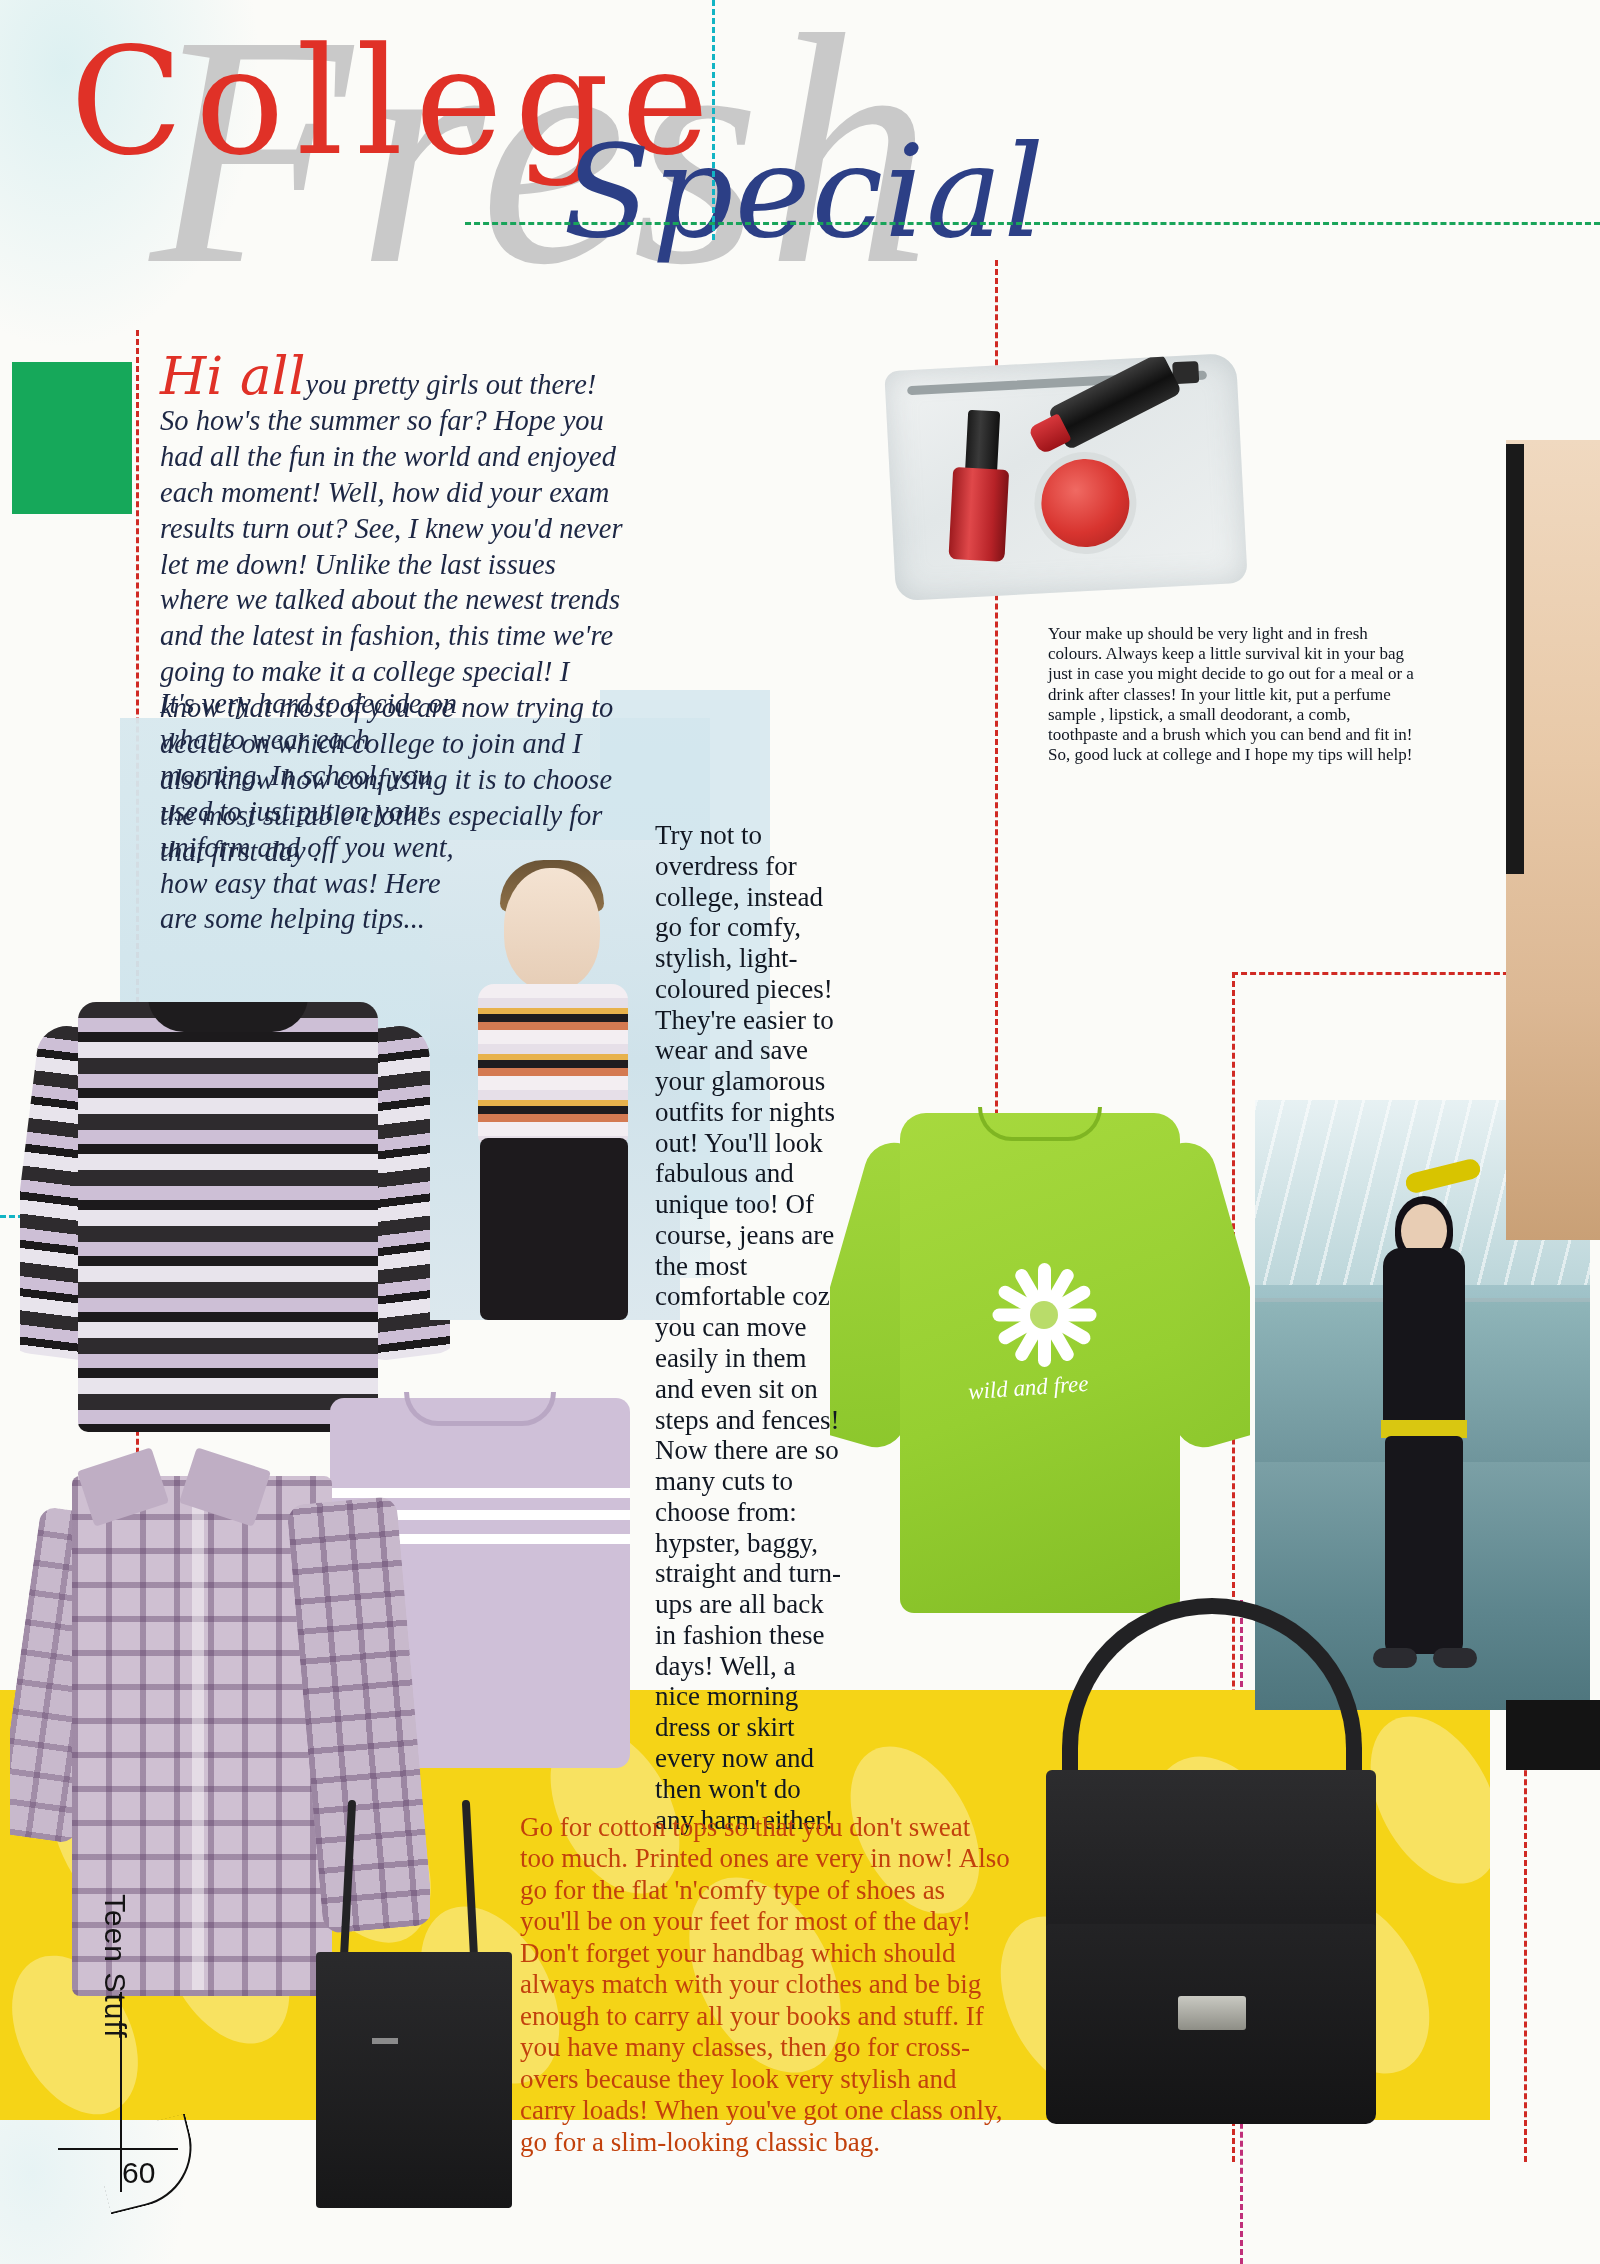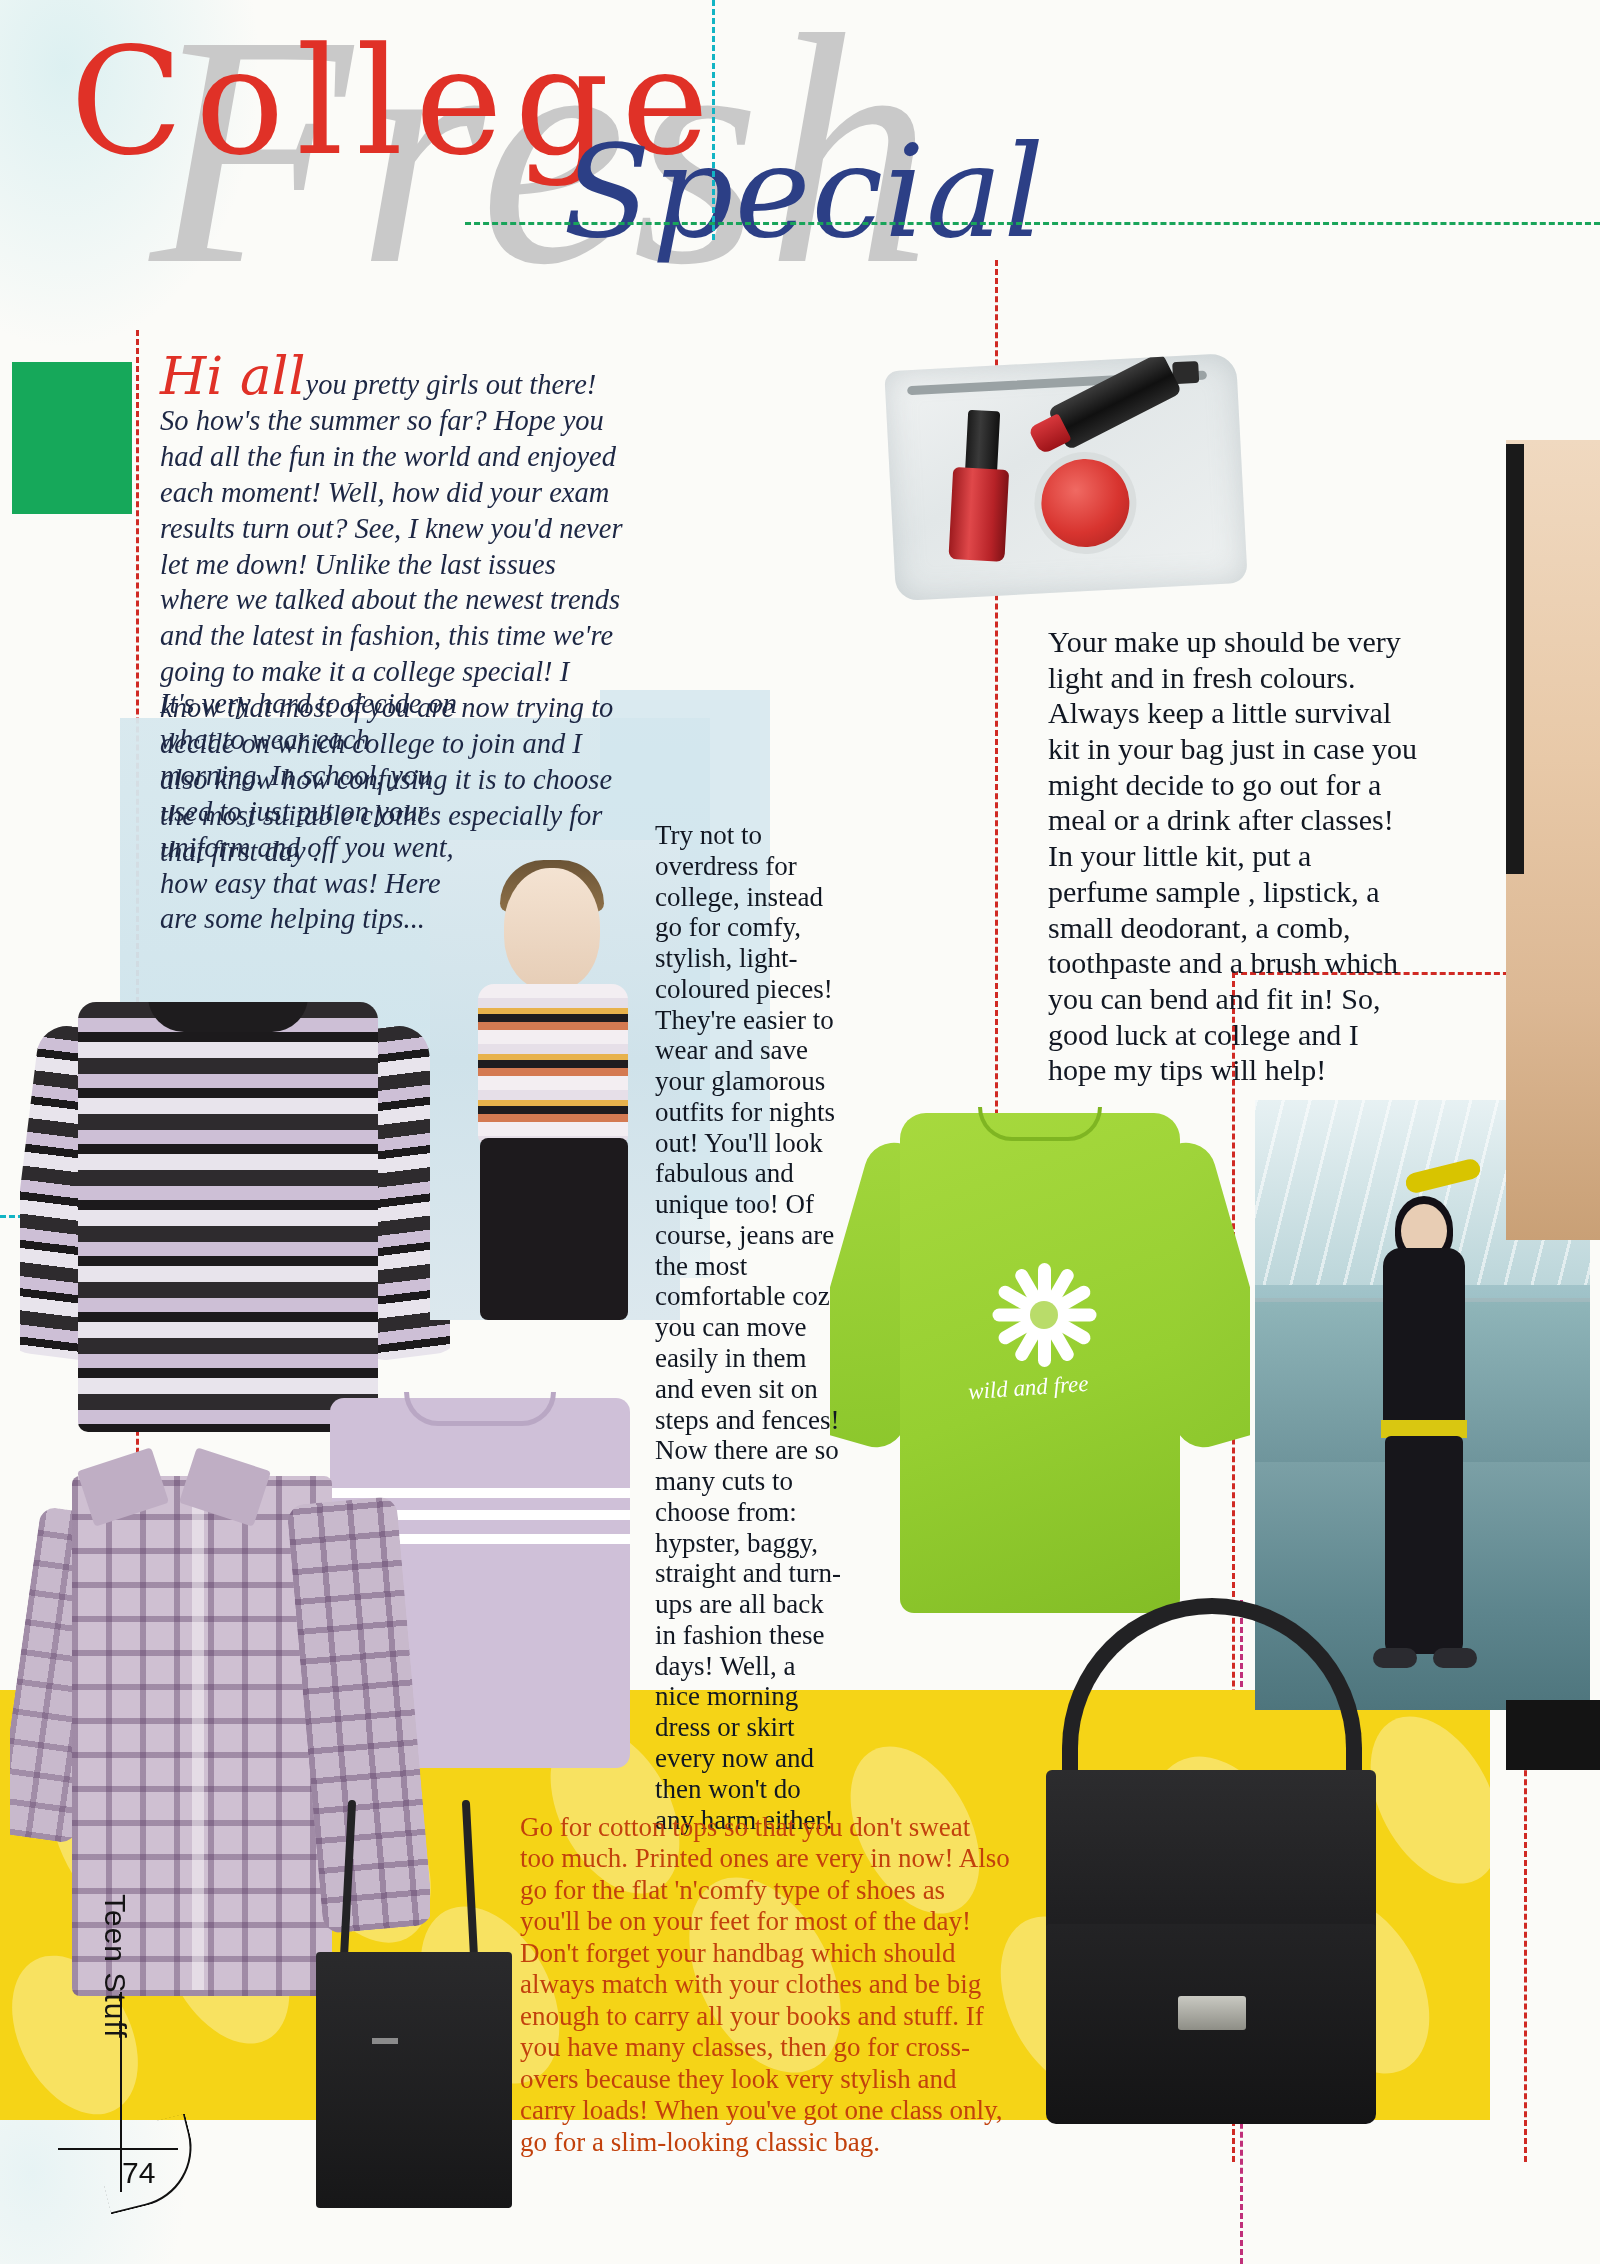--- a/index.html
+++ b/index.html
@@ -176,7 +176,7 @@
     left: 1048px; top: 624px;
     width: 370px;
     font-family: "Liberation Serif", serif;
-    font-size: 30px;
+    font-size: 17px;
     line-height: 1.19;
     color: #111722;
   }

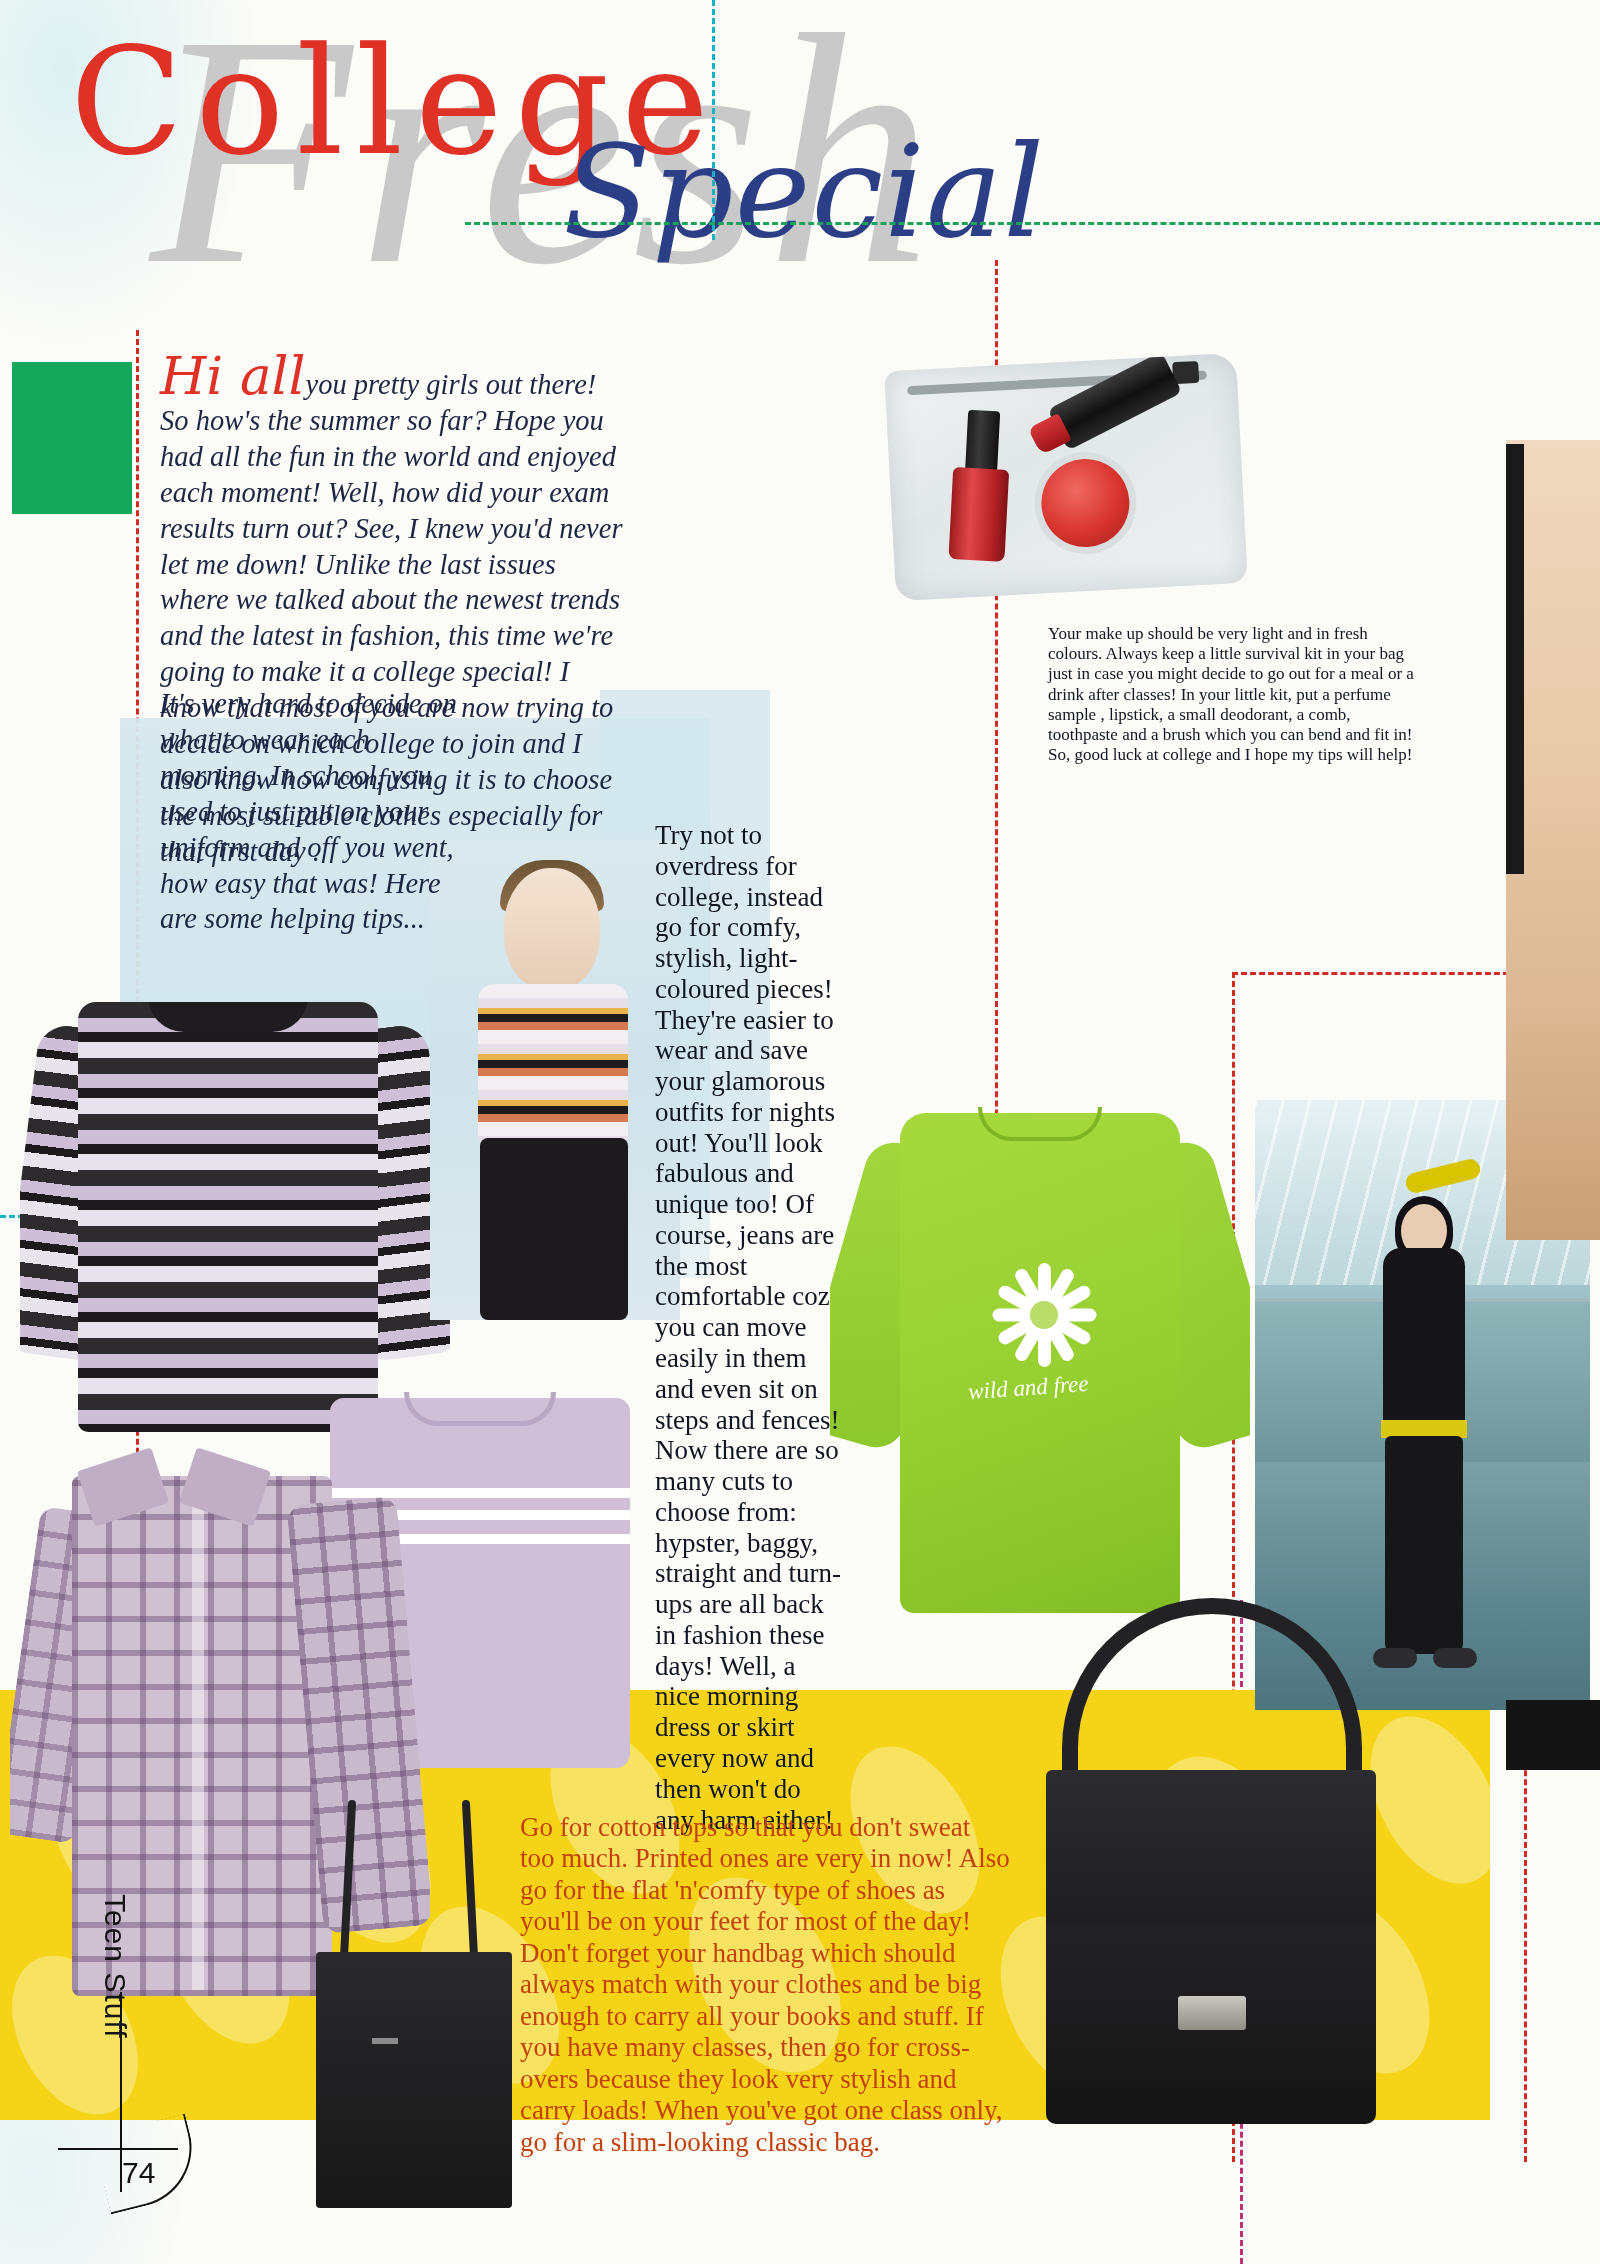--- a/index.html
+++ b/index.html
@@ -822,7 +822,7 @@
   <div class="runner-rule-v"></div>
   <div class="runner-rule-h"></div>
   <div class="page-arc"></div>
-  <div class="page-num">74</div>
+  <div class="page-num">60</div>
 
 </div>
 

